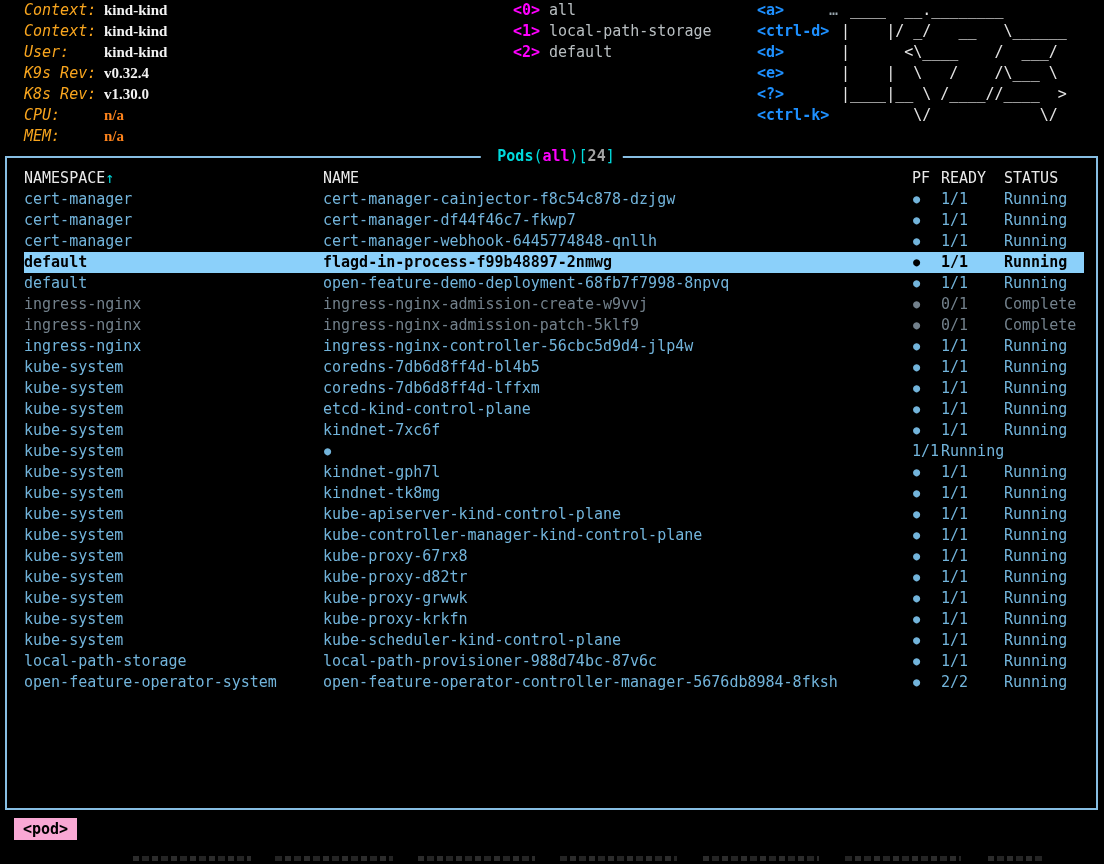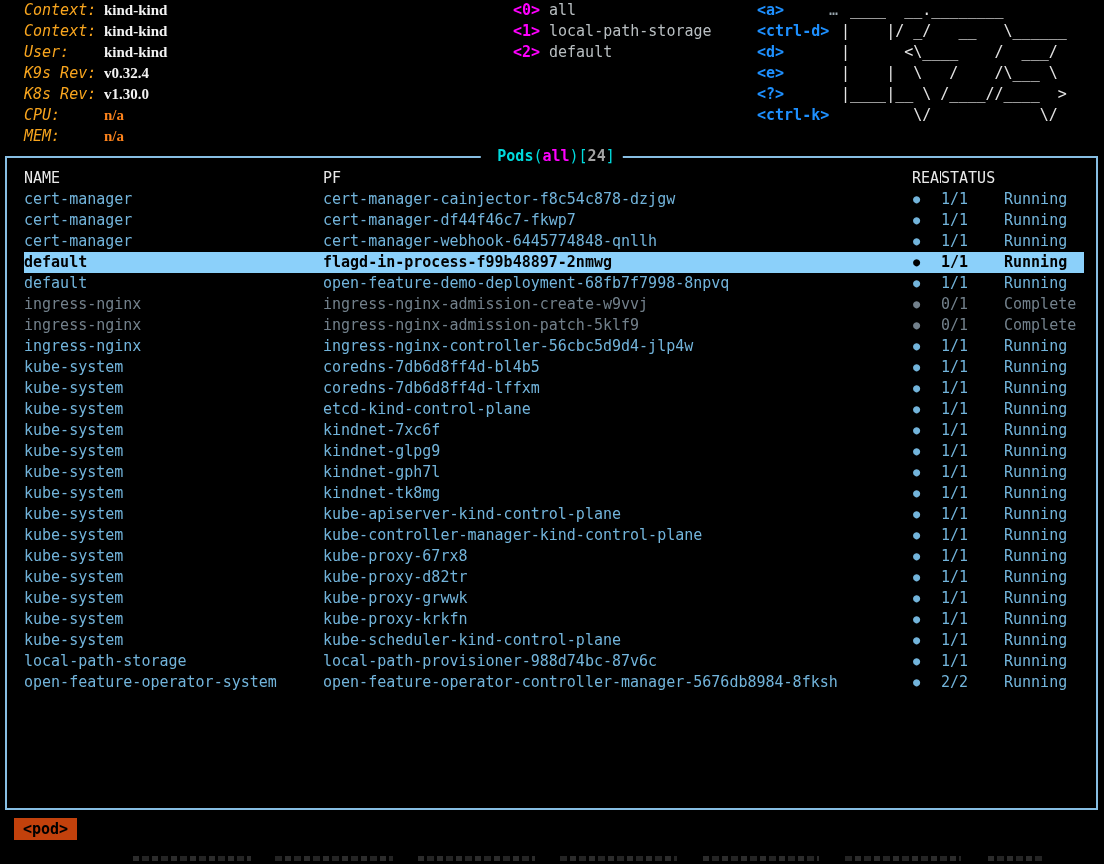--- a/index.html
+++ b/index.html
@@ -114,6 +114,7 @@
 
     <div class="table">
       <div class="trow header">
+        <span class="cell"><span>NAMESPACE</span><span class="sort-arrow">↑</span></span>
         <span class="cell">NAME</span>
         <span class="cell">PF</span>
         <span class="cell">READY</span>

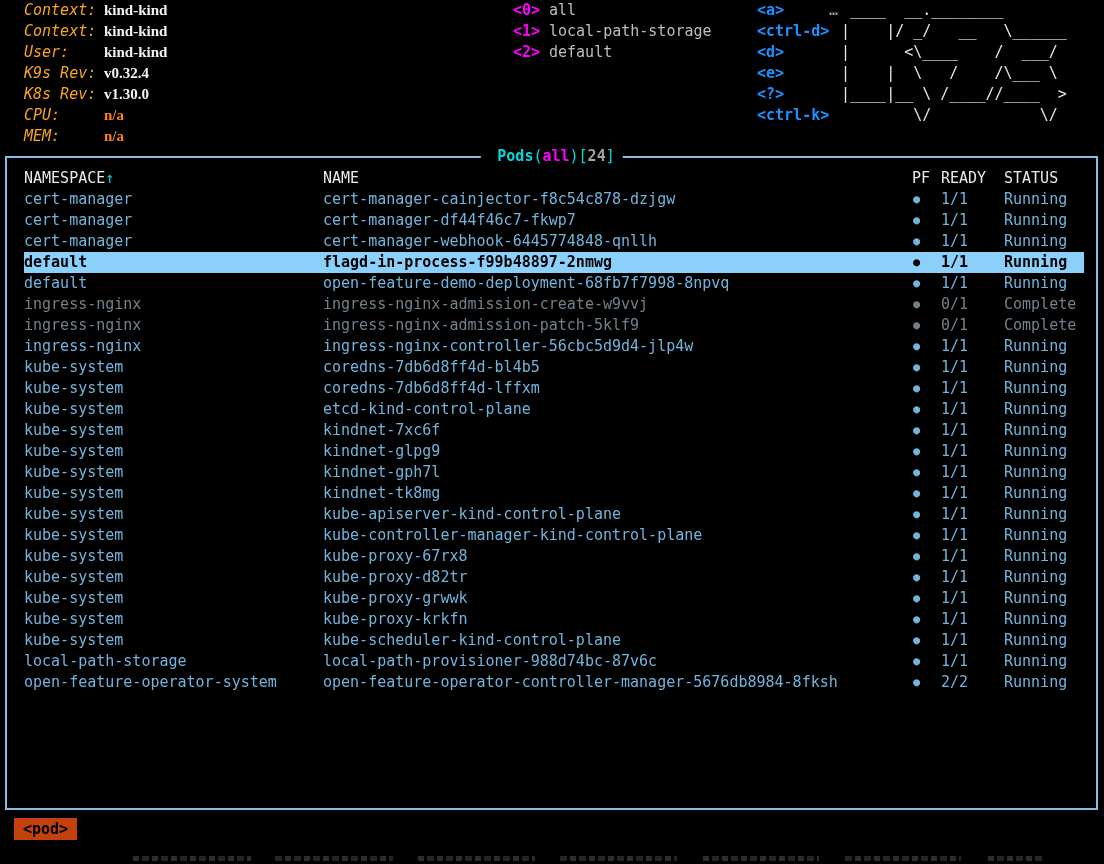--- a/index.html
+++ b/index.html
@@ -207,7 +207,6 @@
           </div>
           <div class="trow normal">
             <span class="cell c-namespace">kube-system</span>
-            <span class="cell c-name">kindnet-glpg9</span>
             <span class="cell c-pf">●</span>
             <span class="cell c-ready">1/1</span>
             <span class="cell c-status">Running</span>

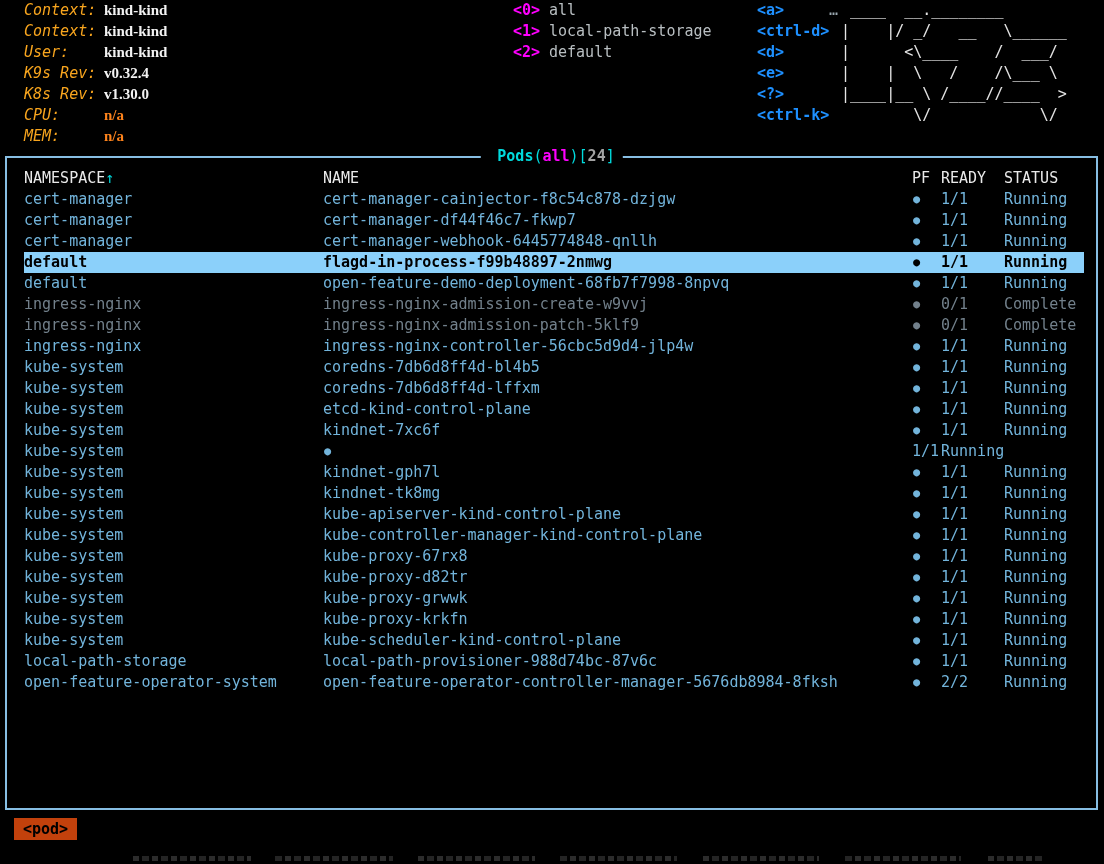--- a/index.html
+++ b/index.html
@@ -57,7 +57,7 @@
   
   .crumb {
     position:absolute; left:14px; top:818px; height:22px; line-height:22px;
-    background:#c2410c; color:#000; font-weight:bold; padding:0 9px;
+    background:#f9a8d4; color:#000; font-weight:bold; padding:0 9px;
   }
   .clipped-line {
     position:absolute; left:133px; top:856px; width:912px; height:5px;

